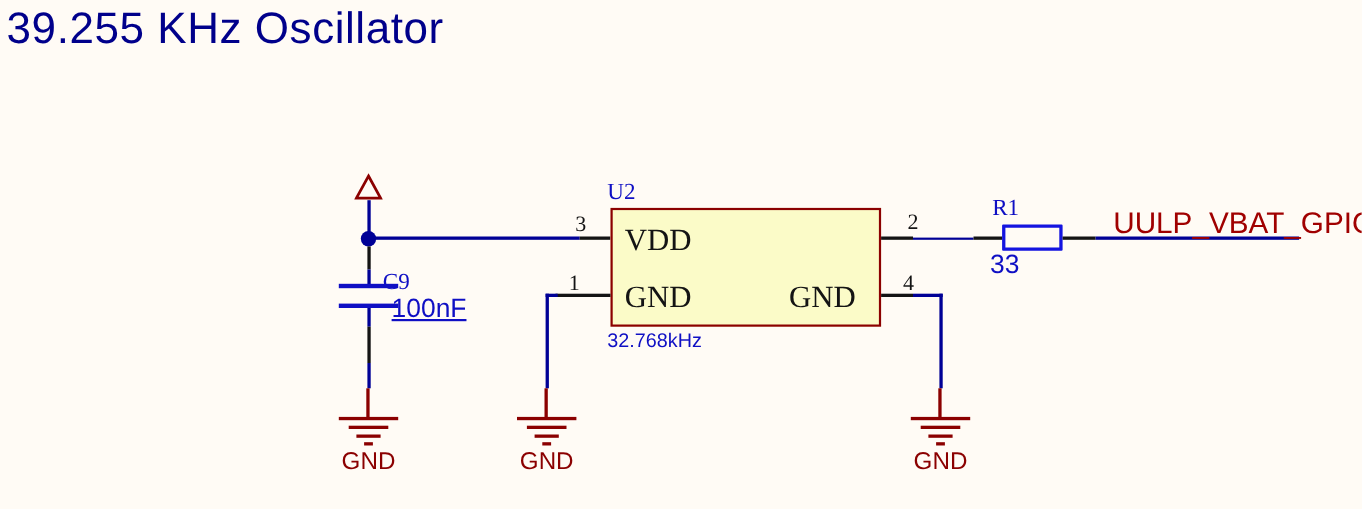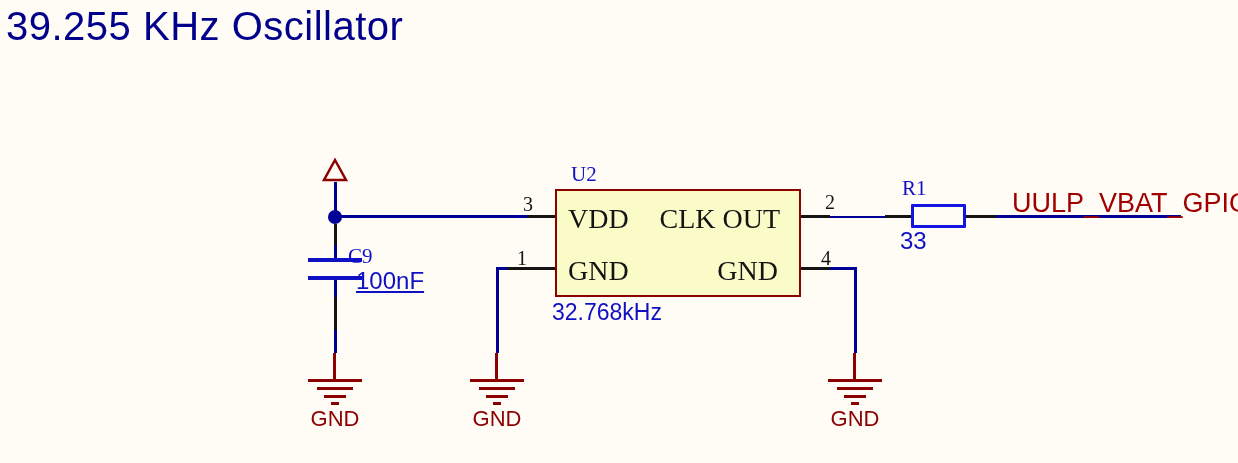--- a/index.html
+++ b/index.html
@@ -64,7 +64,7 @@
   <div class="t blue value" style="left:356px;top:268px;text-decoration:underline;">100nF</div>
 
   <div class="icbody"></div>
-  <div class="t serif blue desig" style="left:552px;top:163px;margin-left:19px;">U2</div>
+  <div class="t serif blue desig" style="left:552px;top:163px;">U2</div>
   <div class="t blue" style="left:552px;top:300px;font-size:23px;">32.768kHz</div>
 
   <div class="t serif pinname" style="left:568px;top:204px;">VDD</div>

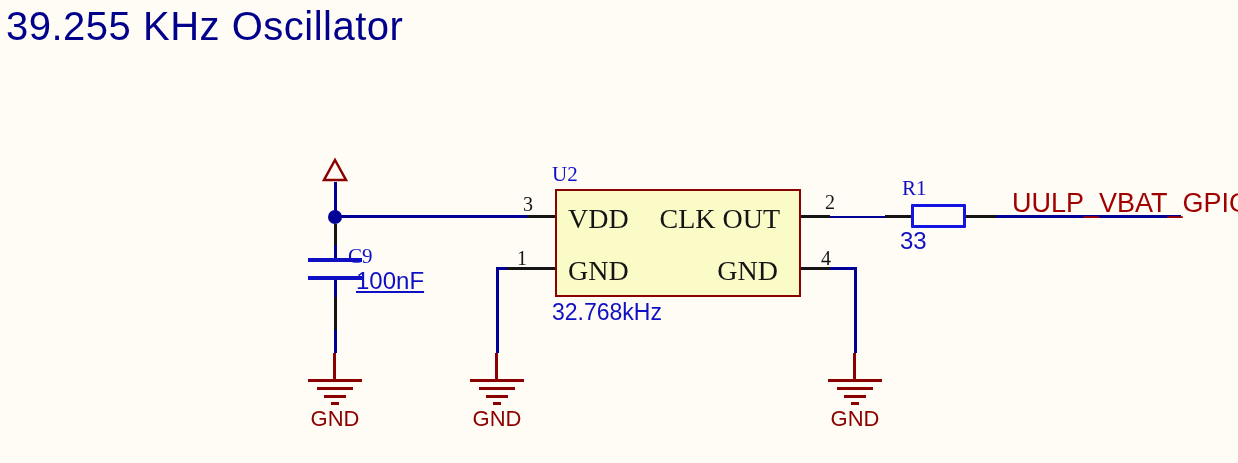--- a/index.html
+++ b/index.html
@@ -68,7 +68,6 @@
   <div class="t blue" style="left:552px;top:300px;font-size:23px;">32.768kHz</div>
 
   <div class="t serif pinname" style="left:568px;top:204px;">VDD</div>
-  <div class="t serif pinname" style="left:600px;top:204px;width:180px;text-align:right;">CLK OUT</div>
   <div class="t serif pinname" style="left:568px;top:256px;">GND</div>
   <div class="t serif pinname" style="left:648px;top:256px;width:130px;text-align:right;">GND</div>
 

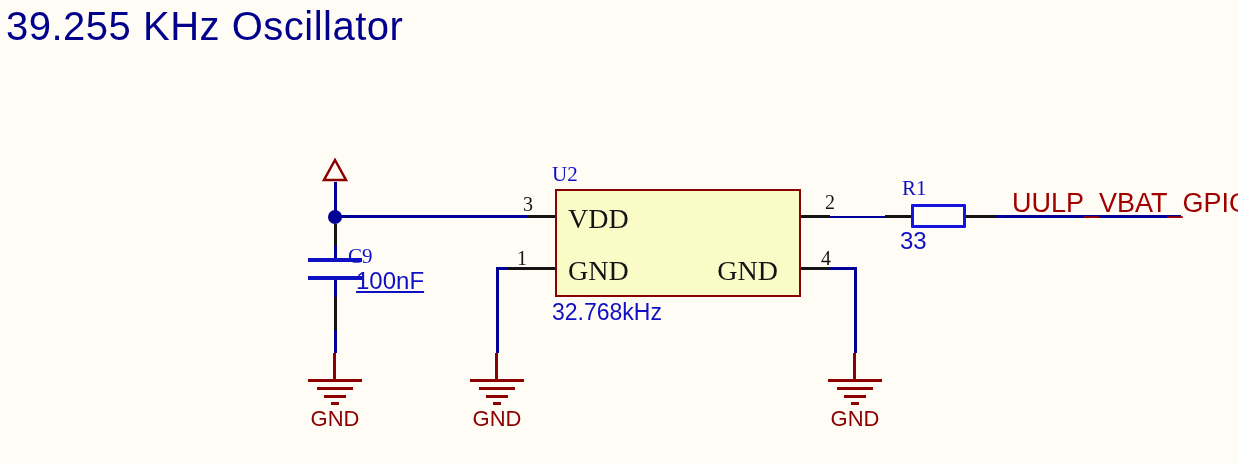--- a/index.html
+++ b/index.html
@@ -65,7 +65,7 @@
 
   <div class="icbody"></div>
   <div class="t serif blue desig" style="left:552px;top:163px;">U2</div>
-  <div class="t blue" style="left:552px;top:300px;font-size:23px;">32.768kHz</div>
+  <div class="t blue" style="left:552px;top:300px;font-size:18px;">32.768kHz</div>
 
   <div class="t serif pinname" style="left:568px;top:204px;">VDD</div>
   <div class="t serif pinname" style="left:568px;top:256px;">GND</div>

